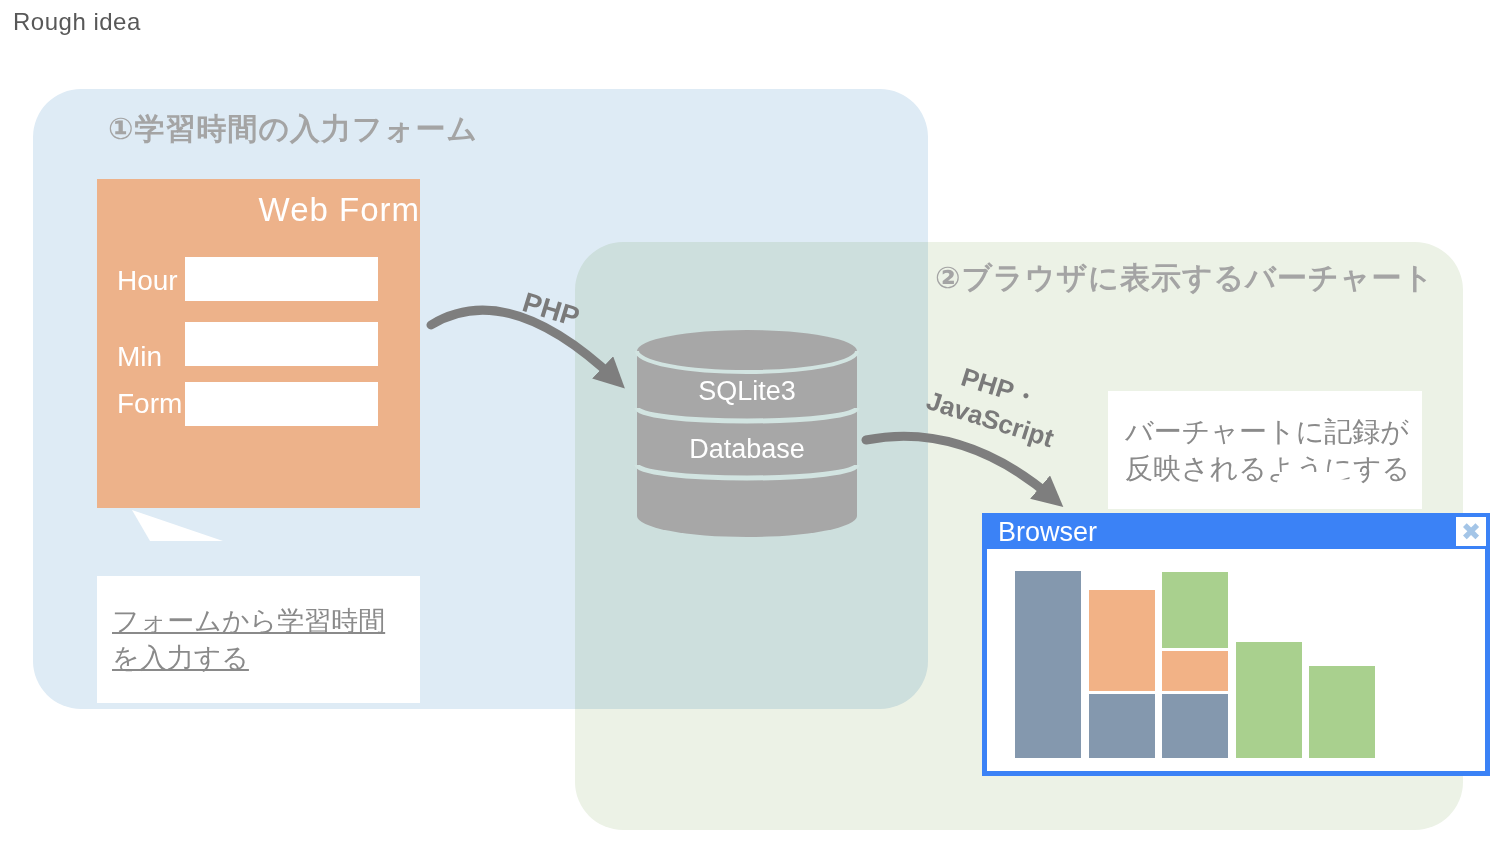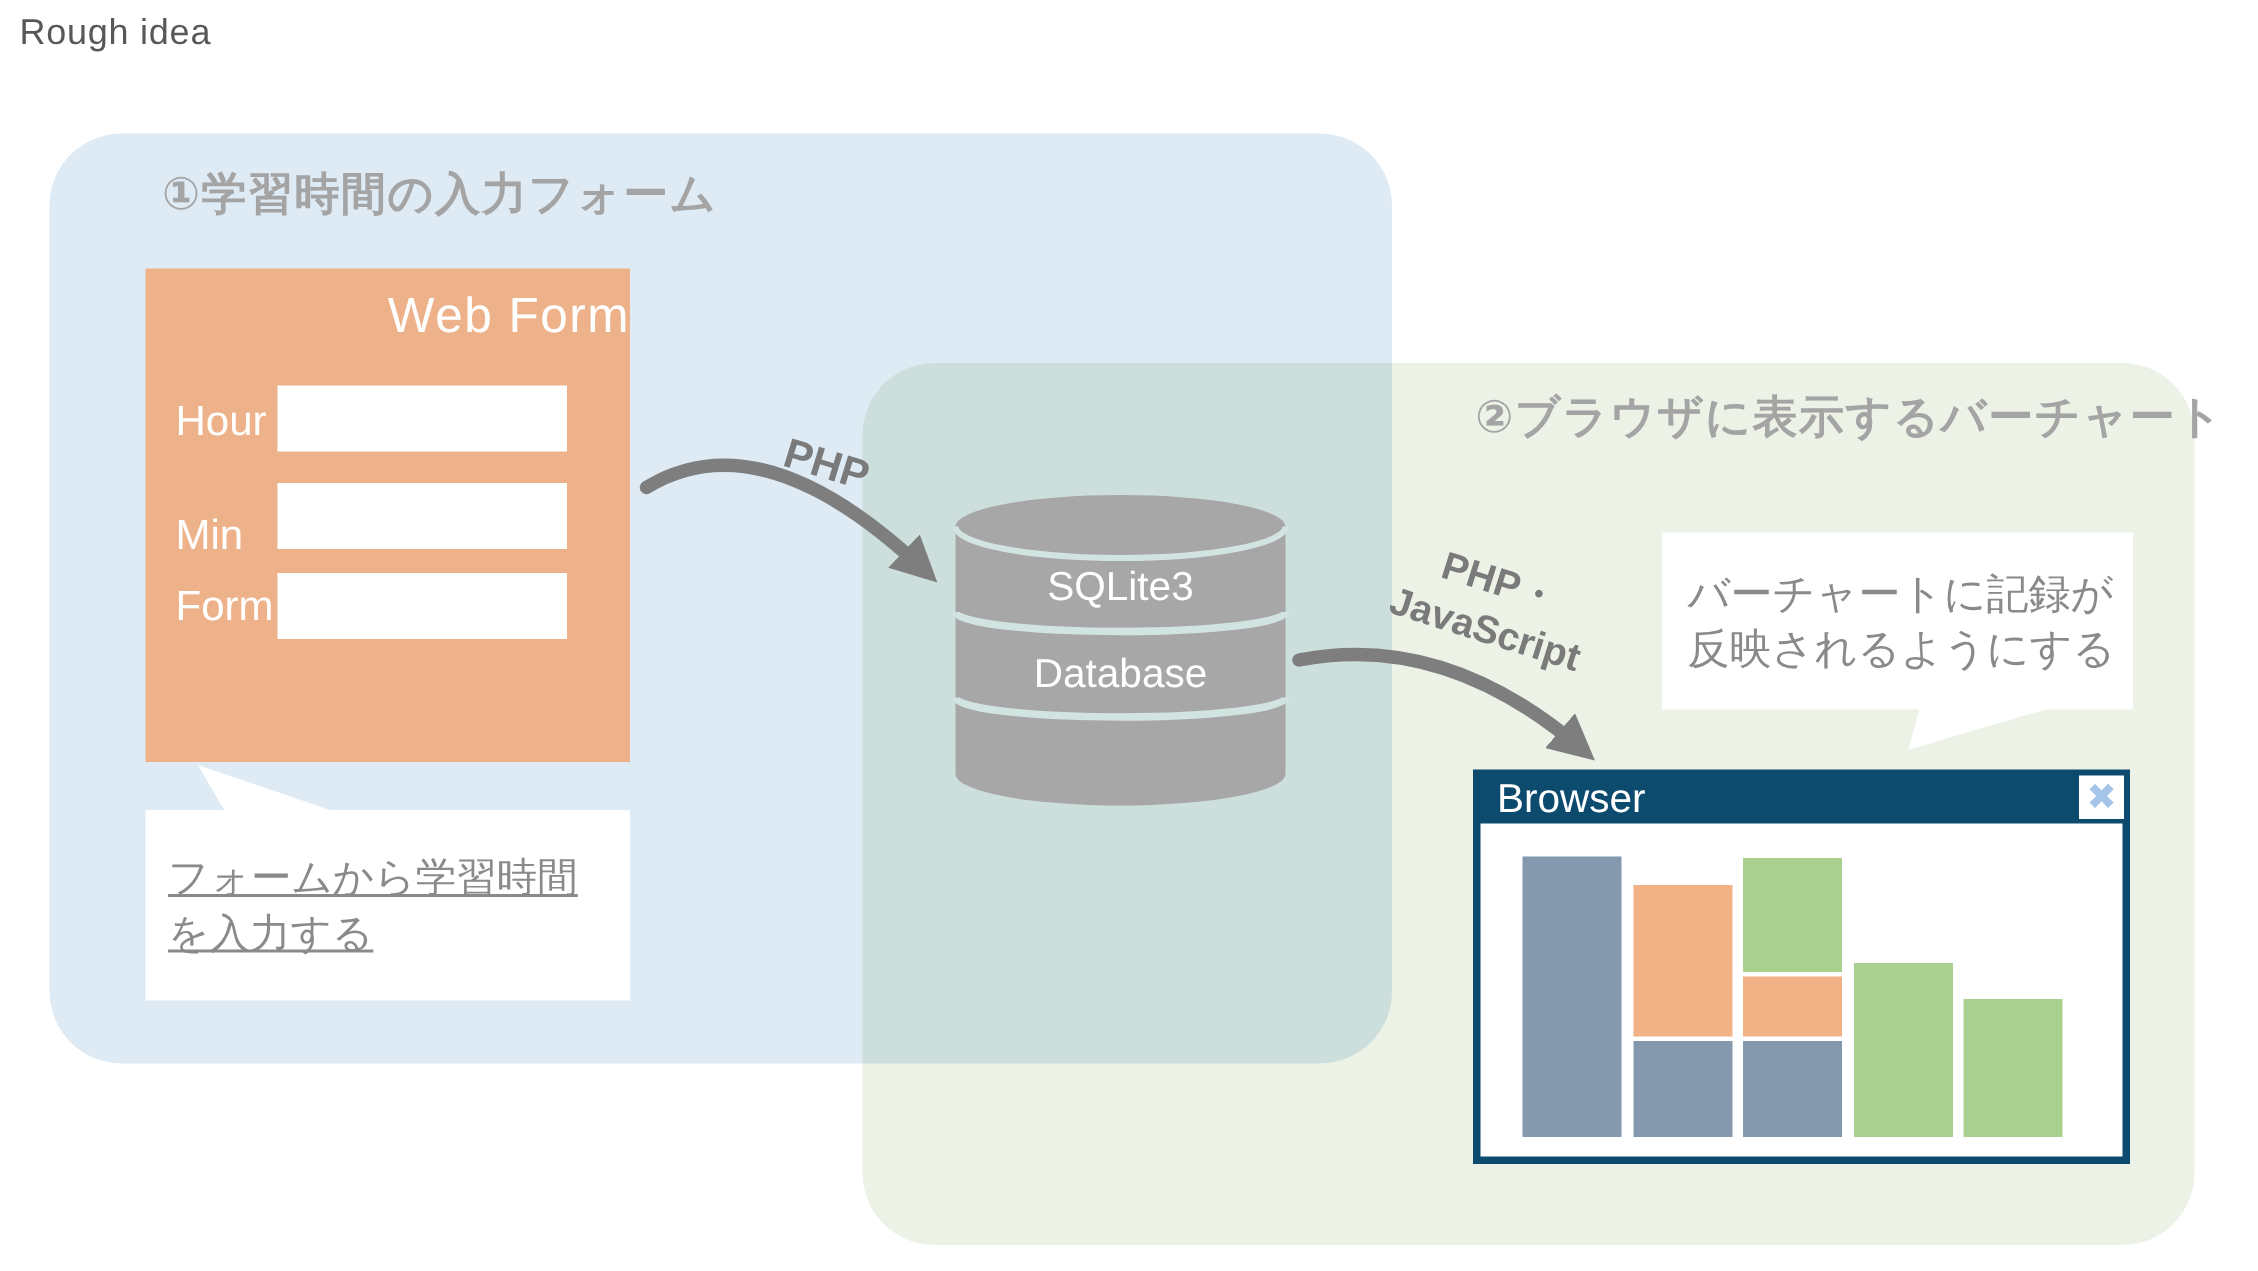--- a/index.html
+++ b/index.html
@@ -19,7 +19,7 @@
   .page-title{left:13px;top:8px;font-size:24px;color:#585858;letter-spacing:.5px;}
   .sec-label{font-weight:700;font-size:30px;color:#A4A4A4;letter-spacing:1px;white-space:nowrap;text-align:center;}
   .sec1-label{left:108px;top:109px;}
-  .sec2-label{left:935px;top:258px;width:500px;text-align:center;margin-left:48px;}
+  .sec2-label{left:935px;top:258px;width:500px;text-align:left;}
 
   
   .webform{left:97px;top:179px;width:323px;height:329px;background:#EDB28A;}

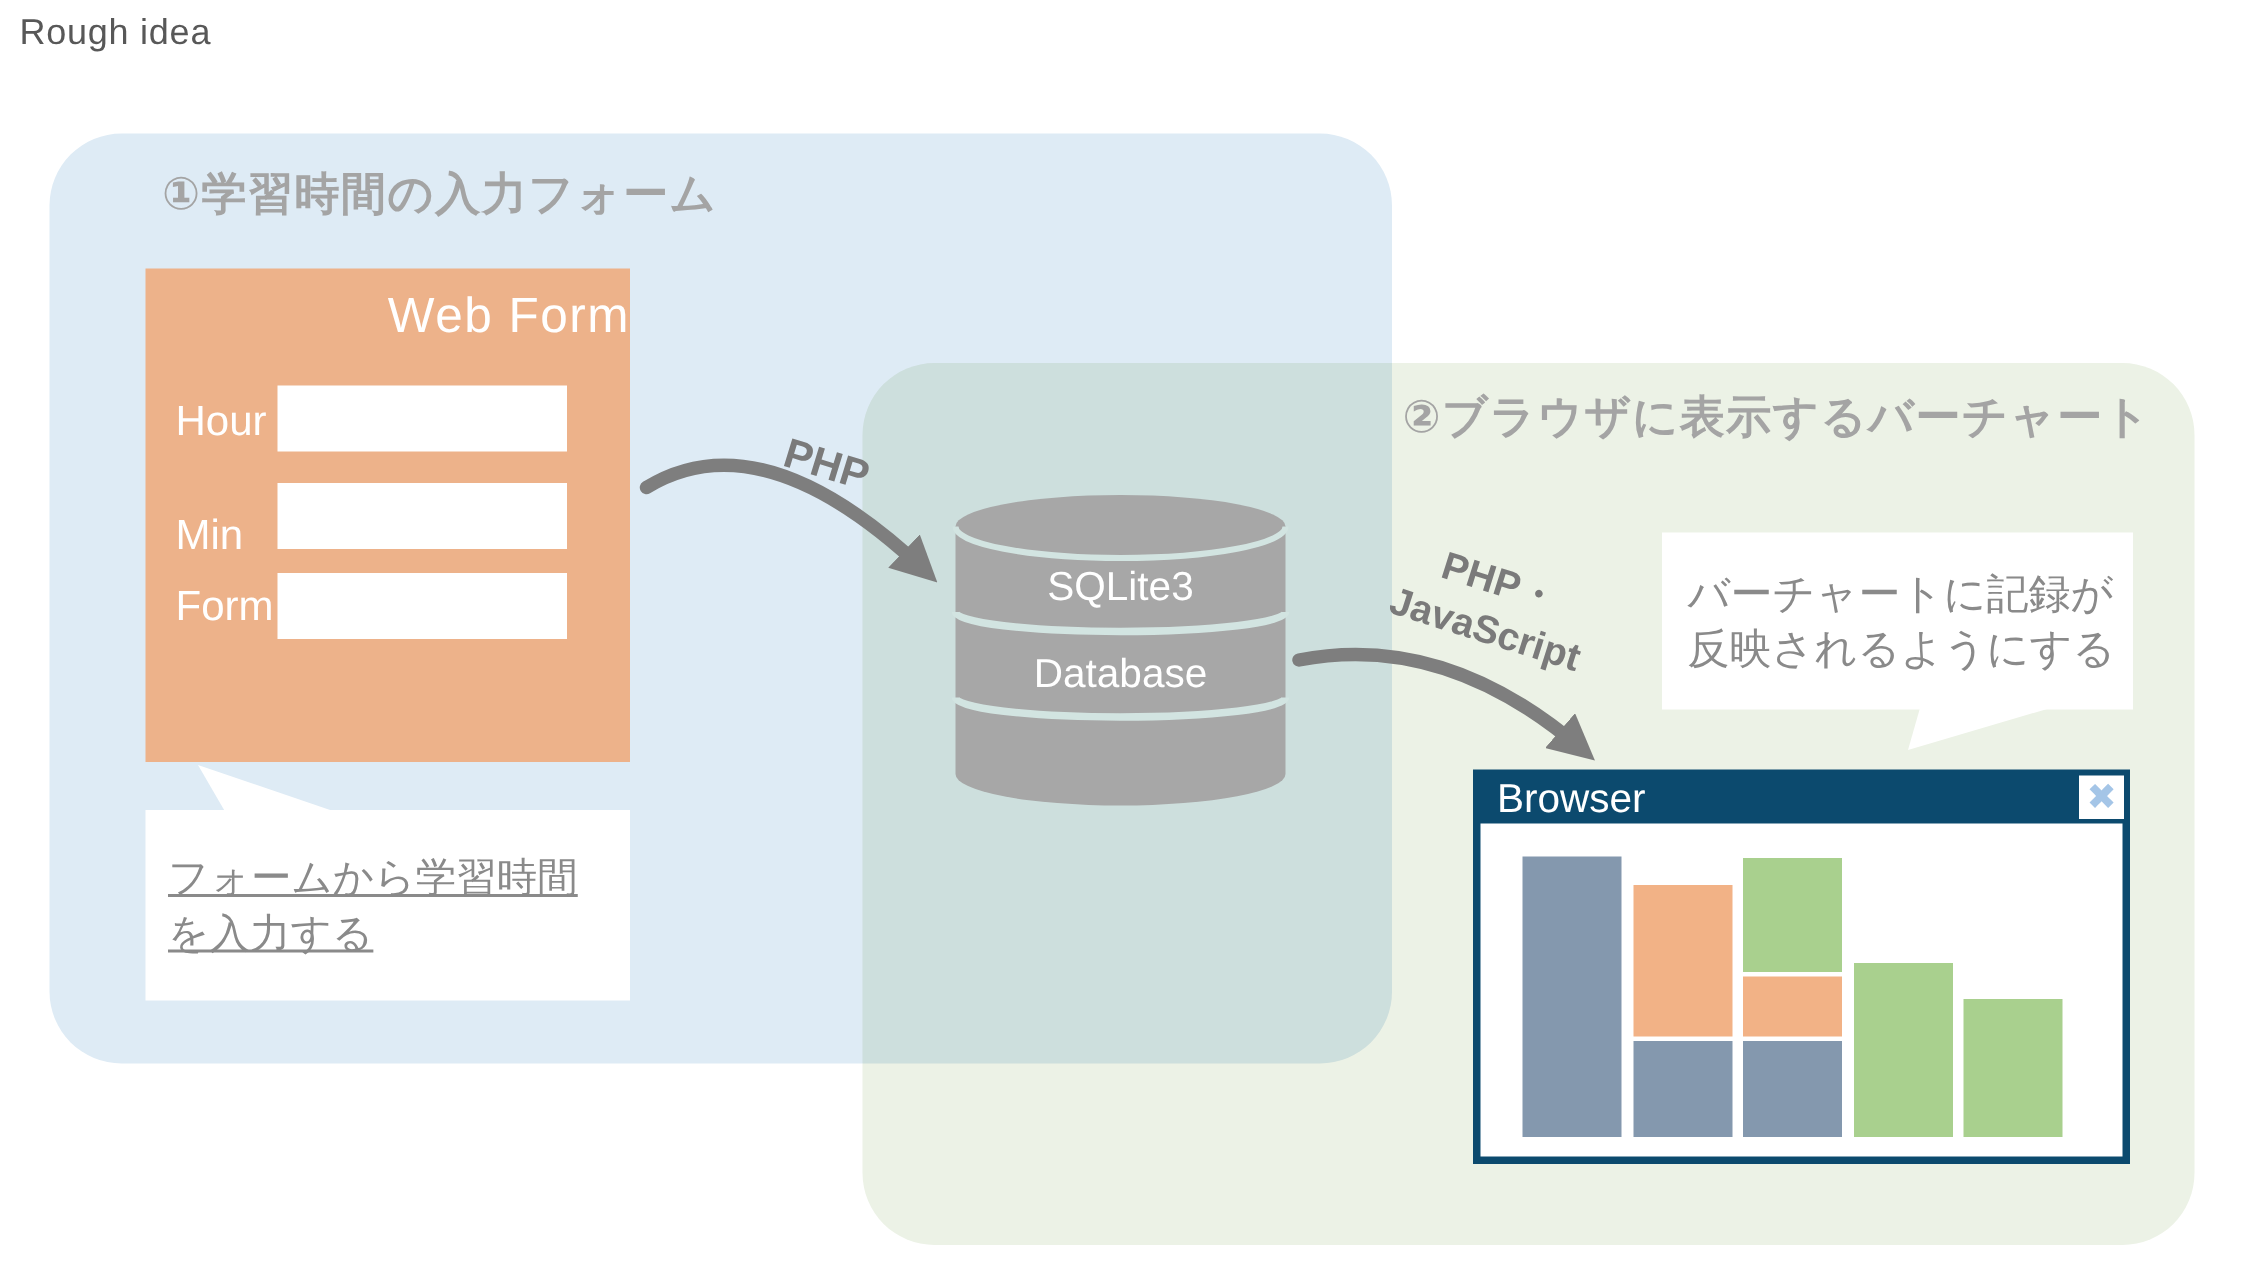--- a/index.html
+++ b/index.html
@@ -29,7 +29,7 @@
             font-size:26px;color:#555;padding:0 8px;box-sizing:border-box;}
 
   
-  .bubble{background:#fff;color:#8A8A8A;font-size:27px;line-height:37px;}
+  .bubble{background:#fff;color:#8A8A8A;font-size:27px;line-height:37px;margin-top:36px;}
   .bubble1{left:97px;top:540px;width:323px;height:127px;padding:27px 0 0 15px;box-sizing:border-box;text-decoration:underline;}
   .bubble2{left:1108px;top:355px;width:314px;height:118px;padding:22px 0 0 17px;box-sizing:border-box;font-size:28px;}
 

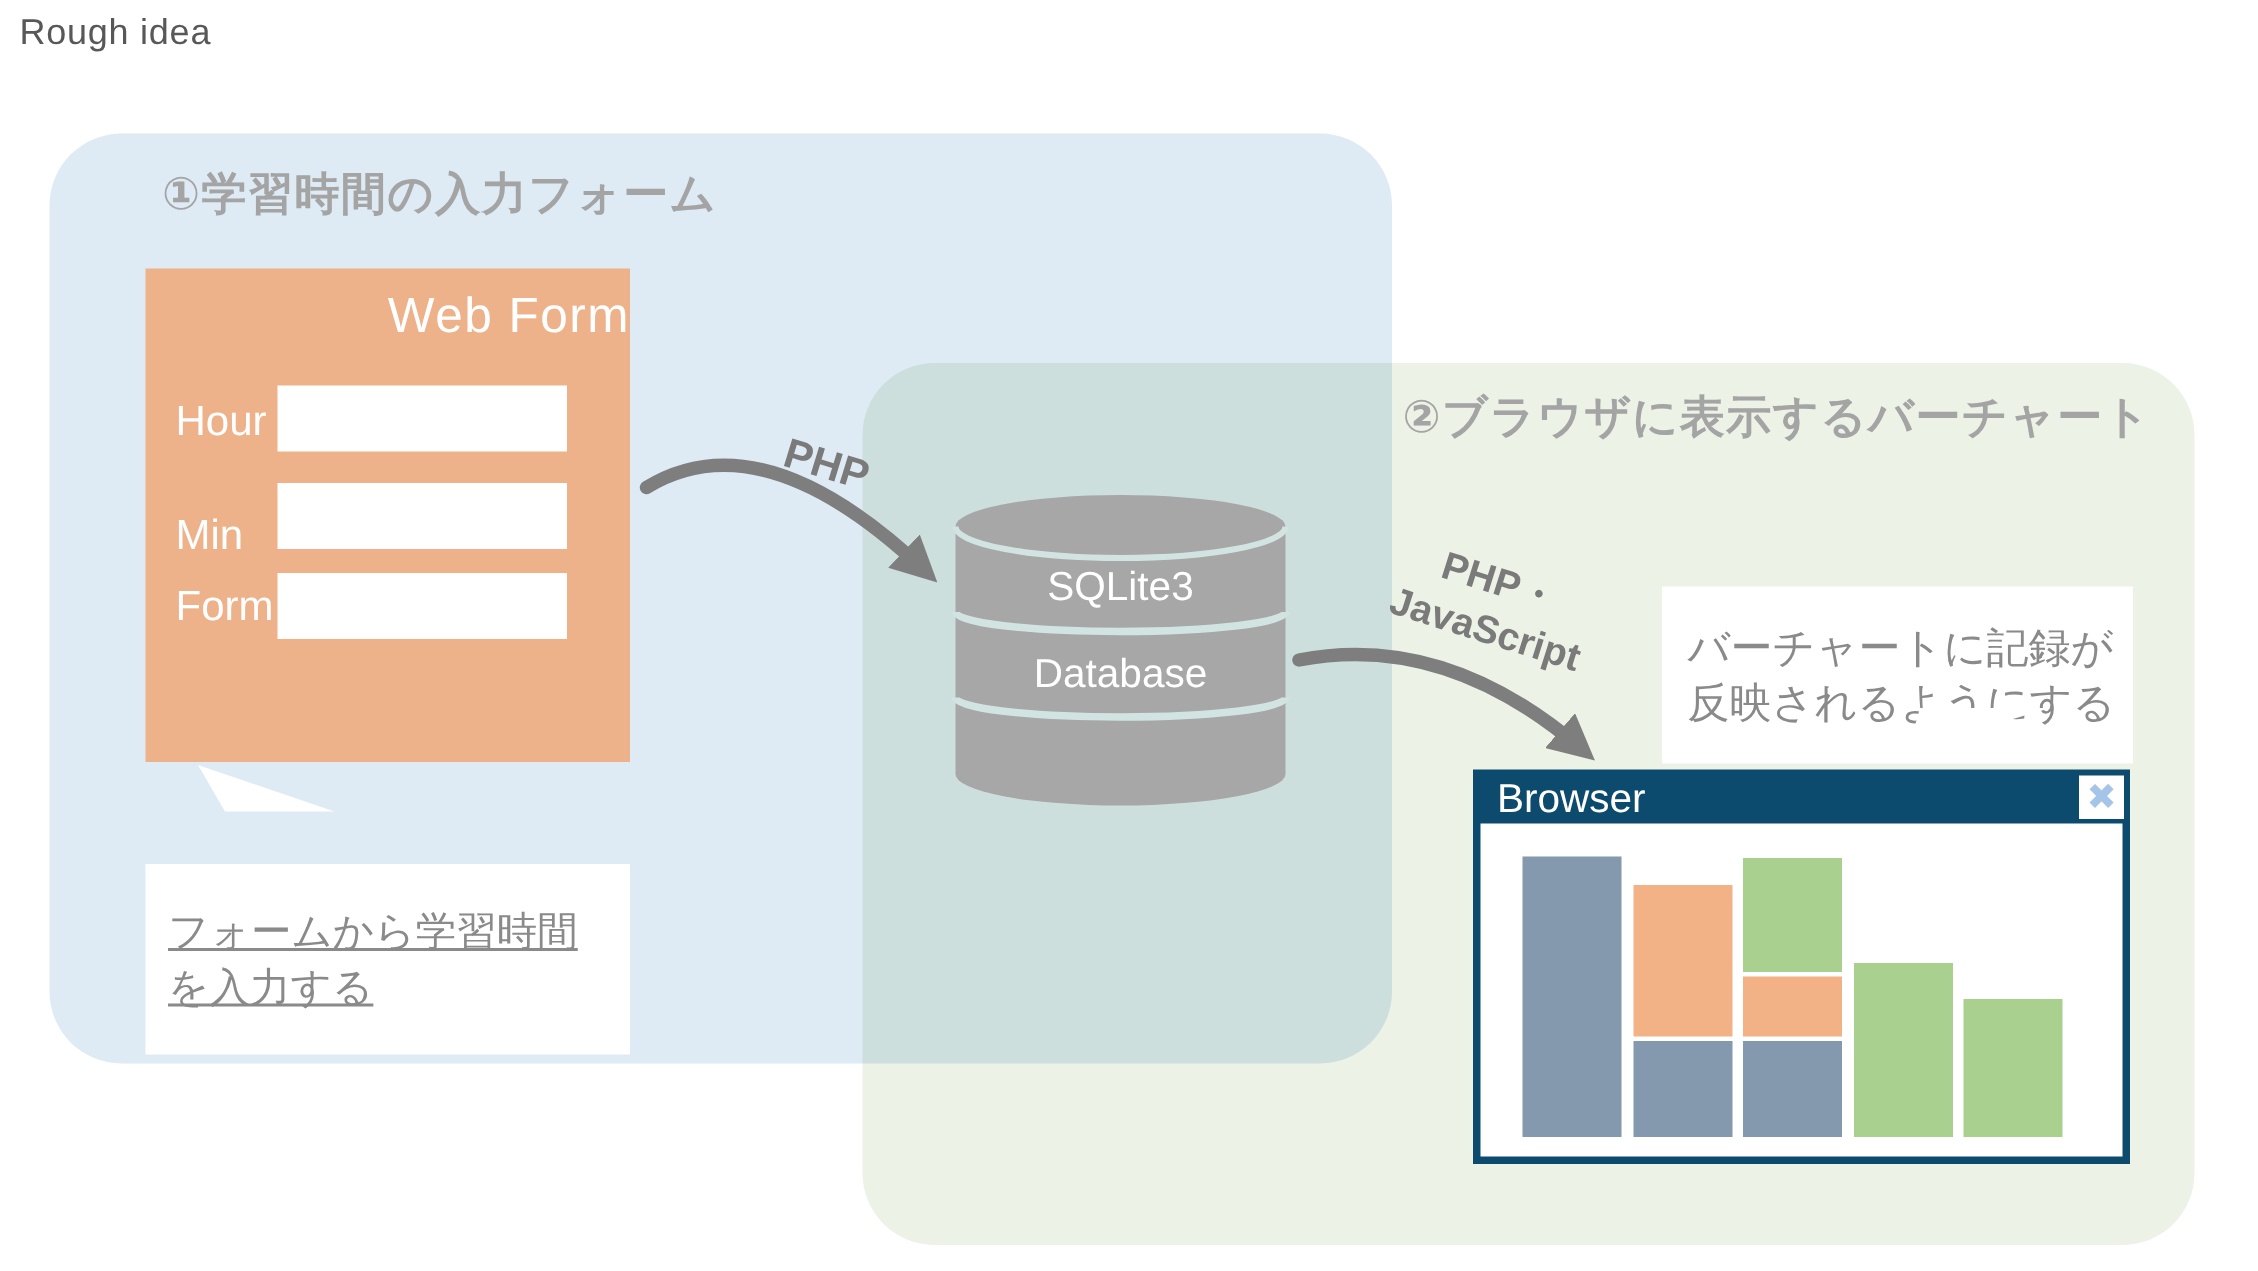--- a/index.html
+++ b/index.html
@@ -39,7 +39,7 @@
   .phpjs-label{left:915px;top:371px;width:160px;font-size:26px;line-height:33px;transform:rotate(17.5deg);}
 
   
-  .browser{left:982px;top:513px;width:438px;height:263px;background:#0c4a6e;}
+  .browser{left:982px;top:513px;width:508px;height:263px;background:#3b82f6;}
   .browser-titlebar{position:absolute;left:0;top:0;right:0;height:36px;}
   .browser-title{position:absolute;left:16px;top:4px;color:#fff;font-size:27px;}
   .browser-close{position:absolute;right:4px;top:4px;width:30px;height:29px;background:#fff;

